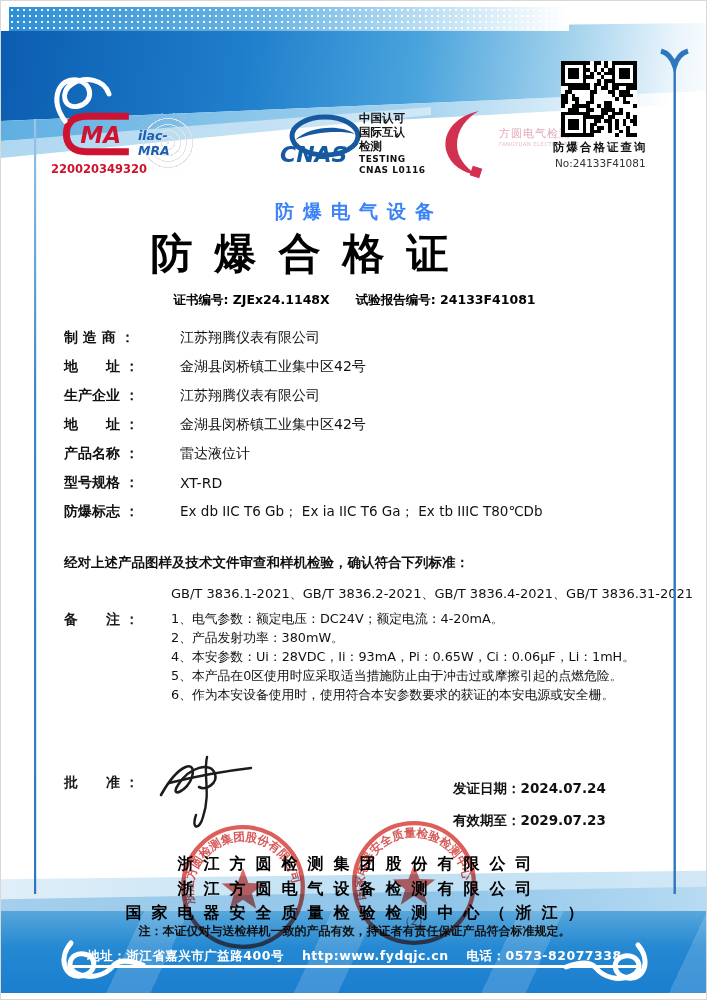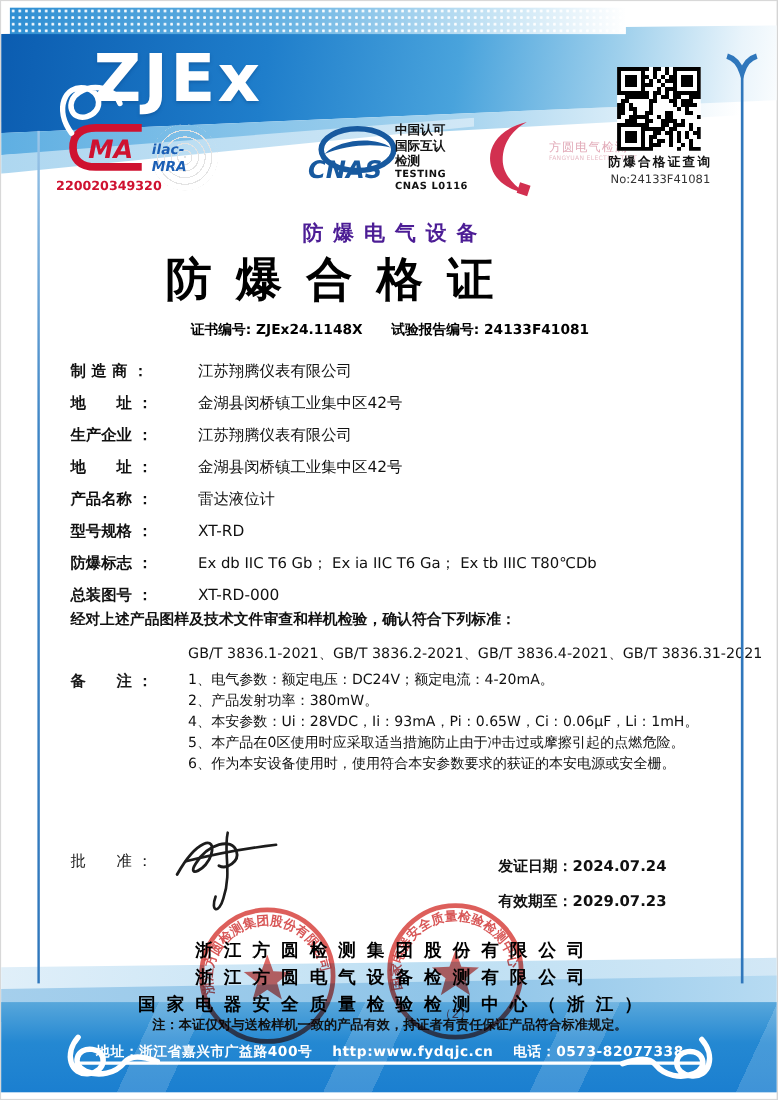--- a/index.html
+++ b/index.html
@@ -88,7 +88,6 @@
   <div class="band-s1"></div>
   <div class="band-s2"></div>
   <div class="dot-strip"></div>
-  <div class="brand">ZJEx</div>
 
   <svg class="abs" style="left:58px;top:106px;" width="78" height="54" viewBox="0 0 100 70">
     <path d="M90,12 H36 C15,12 9,23 9,35 C9,47 15,58 36,58 H90" fill="none" stroke="#cf1230" stroke-width="9"></path>

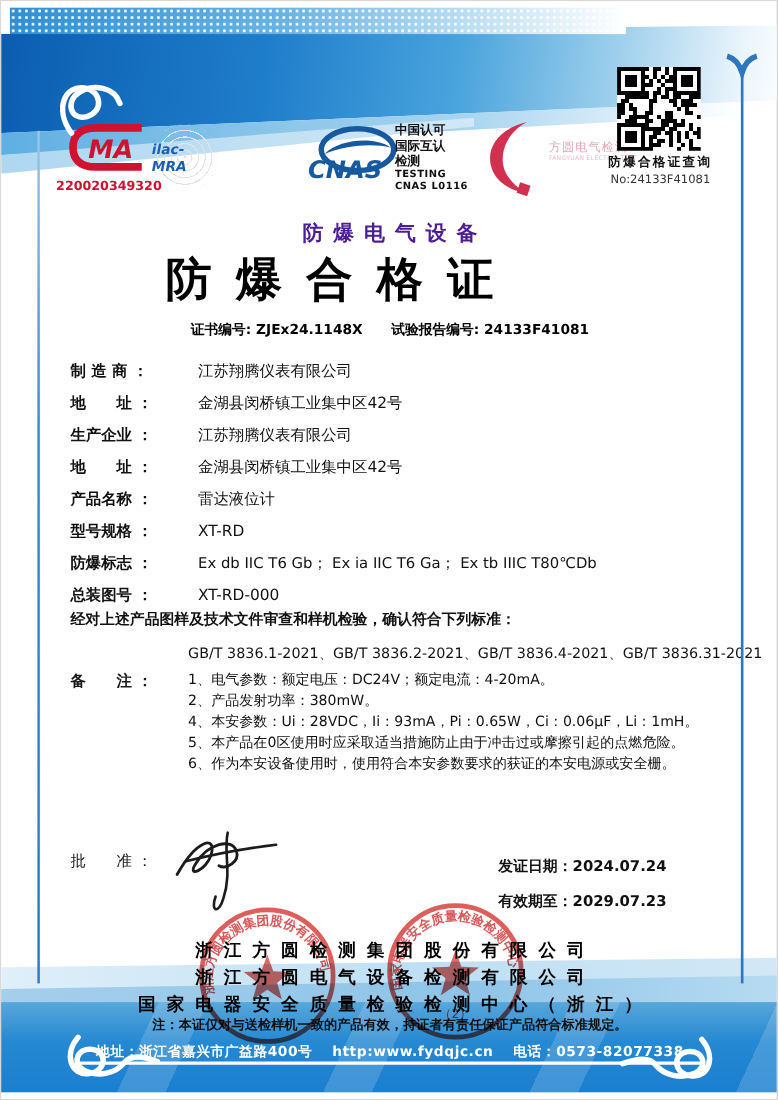--- a/index.html
+++ b/index.html
@@ -40,7 +40,7 @@
   .qr-num{position:absolute;left:554px;top:156px;width:120px;font-size:10.5px;color:#333;}
   
   .subtitle{position:absolute;left:0;top:198px;width:707px;text-align:center;font-size:19px;
-     font-weight:800;letter-spacing:9px;padding-left:9px;box-sizing:border-box;color:#4c1d95;}
+     font-weight:800;letter-spacing:9px;padding-left:9px;box-sizing:border-box;color:#3b82f6;}
   .maintitle{position:absolute;left:0;top:225px;width:597px;text-align:center;font-size:42px;
      font-weight:800;letter-spacing:22px;padding-left:22px;box-sizing:border-box;color:#000;}
   .certline{position:absolute;left:0;top:291px;width:707px;text-align:center;font-size:12.5px;

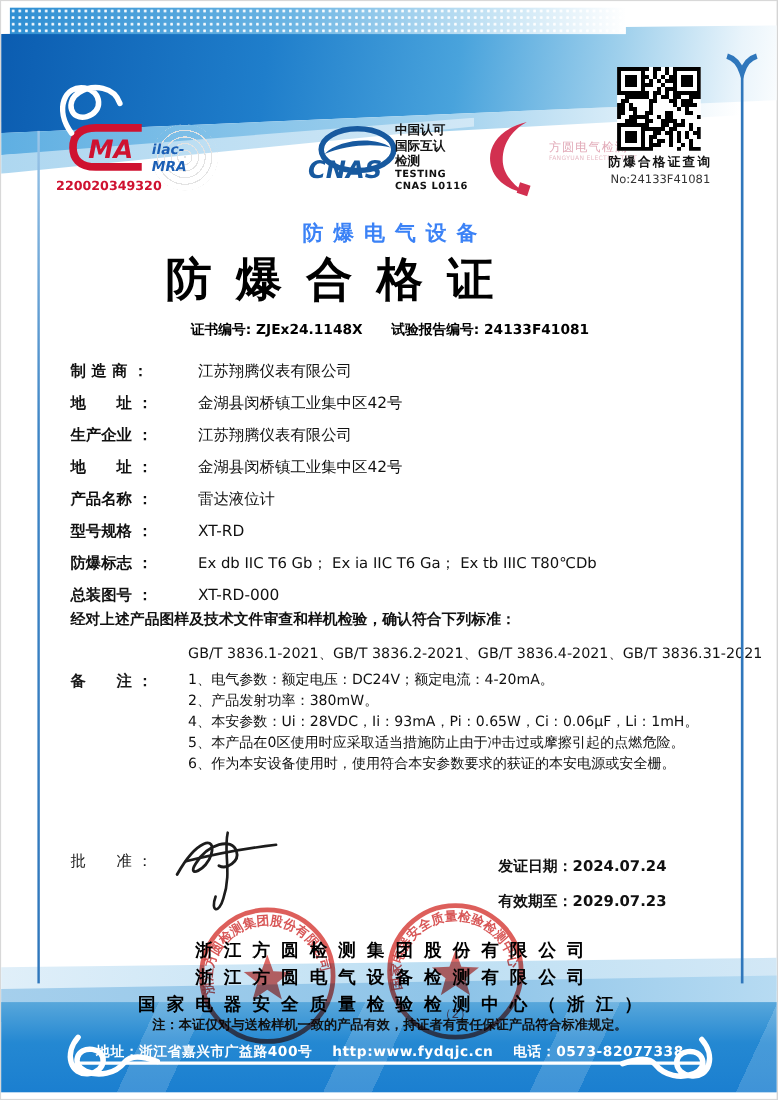--- a/index.html
+++ b/index.html
@@ -314,10 +314,6 @@
         <span class="flabel">防爆标志 ：</span>
         <span class="fvalue" style="font-size:13.5px">Ex db IIC T6 Gb； Ex ia IIC T6 Ga； Ex tb IIIC T80℃Db</span>
       </div>
-    <div class="frow">
-        <span class="flabel">总装图号 ：</span>
-        <span class="fvalue">XT-RD-000</span>
-      </div>
   </div>
 
   <div class="statement">经对上述产品图样及技术文件审查和样机检验，确认符合下列标准：</div>

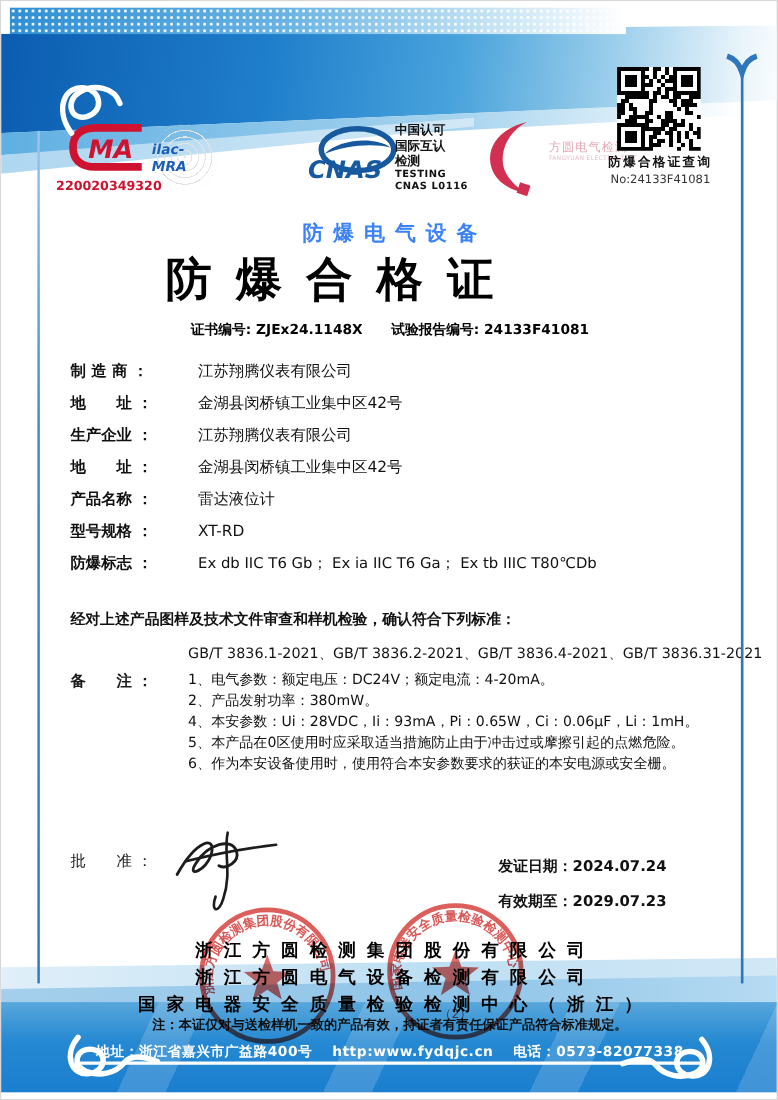--- a/index.html
+++ b/index.html
@@ -57,7 +57,7 @@
   .remarks{position:absolute;left:170px;top:608px;width:478px;font-size:12.8px;line-height:19px;color:#111;}
   .remarks div{padding-left:1.9em;text-indent:-1.9em;}
   
-  .approve-label{position:absolute;left:63px;top:773px;font-size:14px;font-weight:400;white-space:pre;}
+  .approve-label{position:absolute;left:63px;top:773px;font-size:14px;font-weight:700;white-space:pre;}
   .dates{position:absolute;left:452px;top:771px;font-size:13.5px;font-weight:700;line-height:32px;color:#111;}
   
   .issuers{position:absolute;left:0;top:851px;width:707px;text-align:center;font-size:16px;

